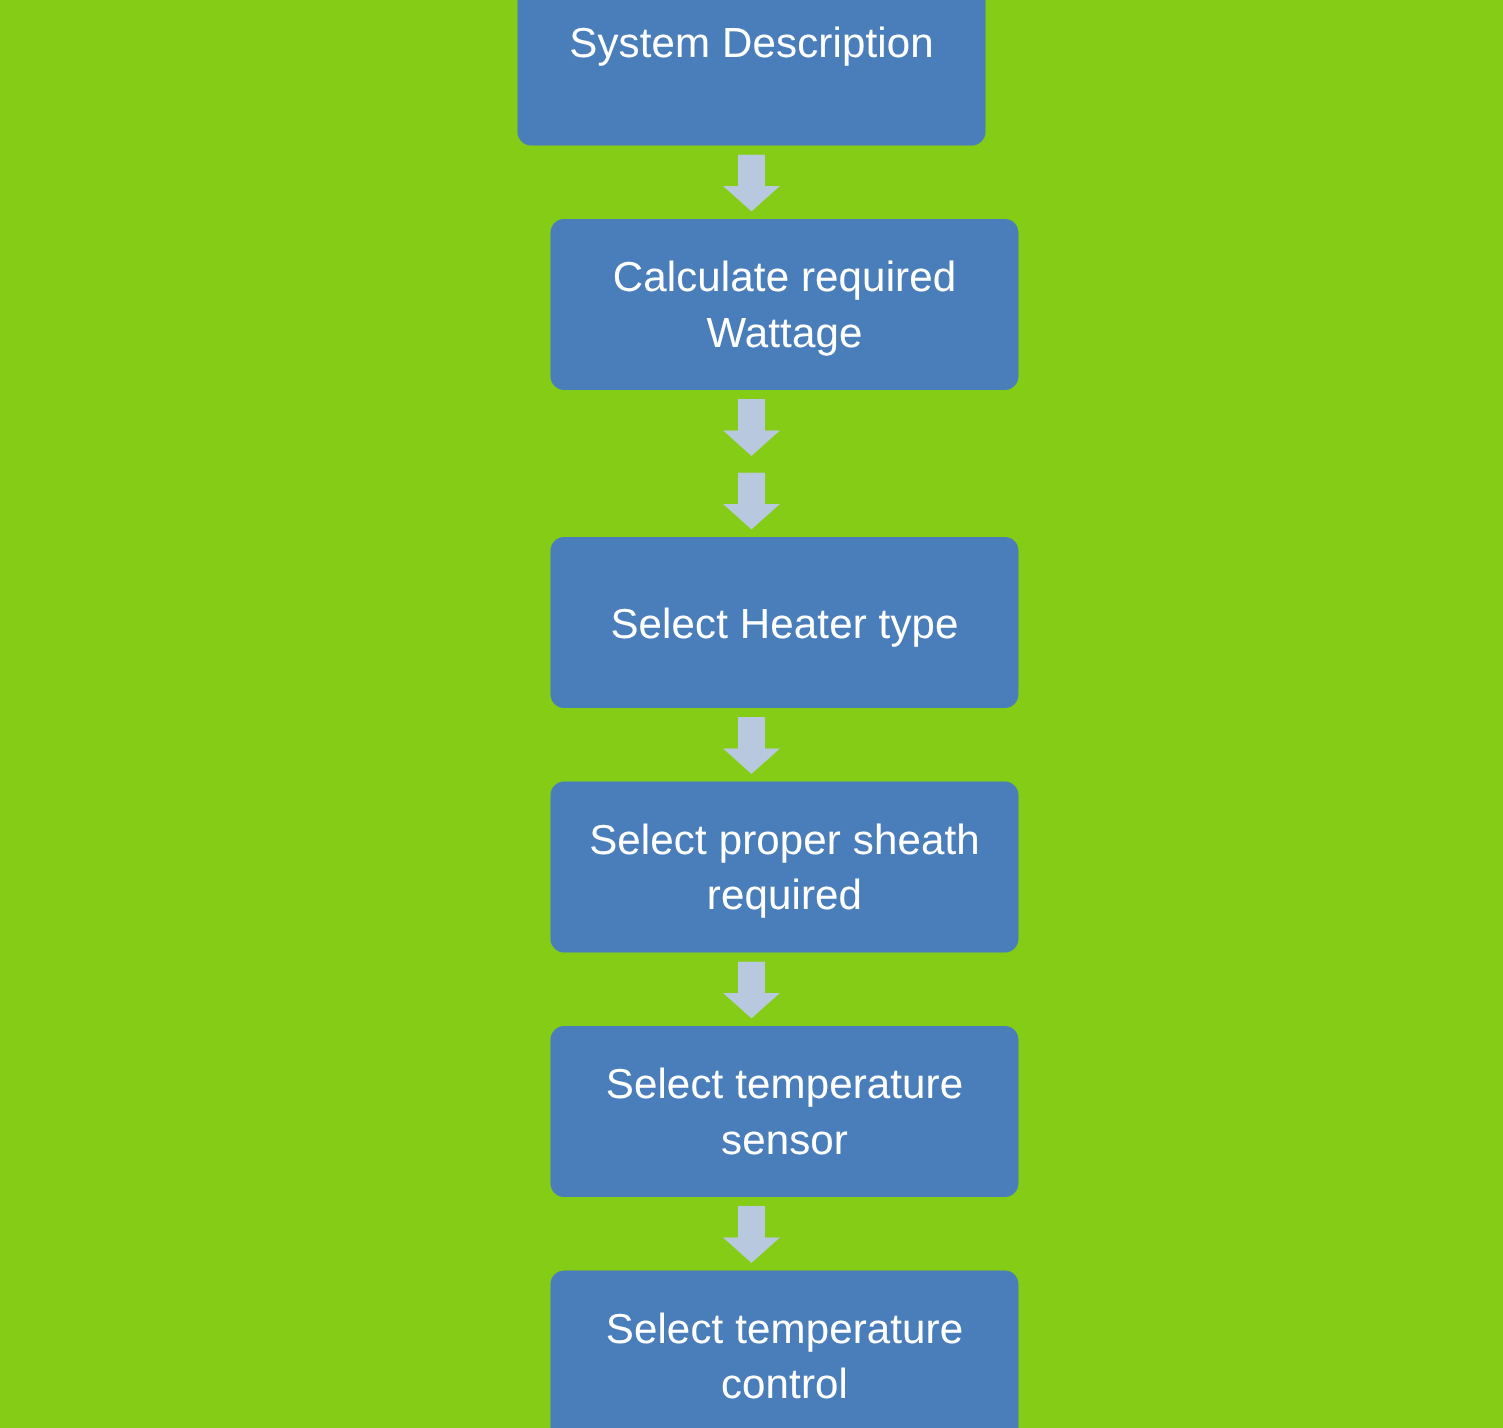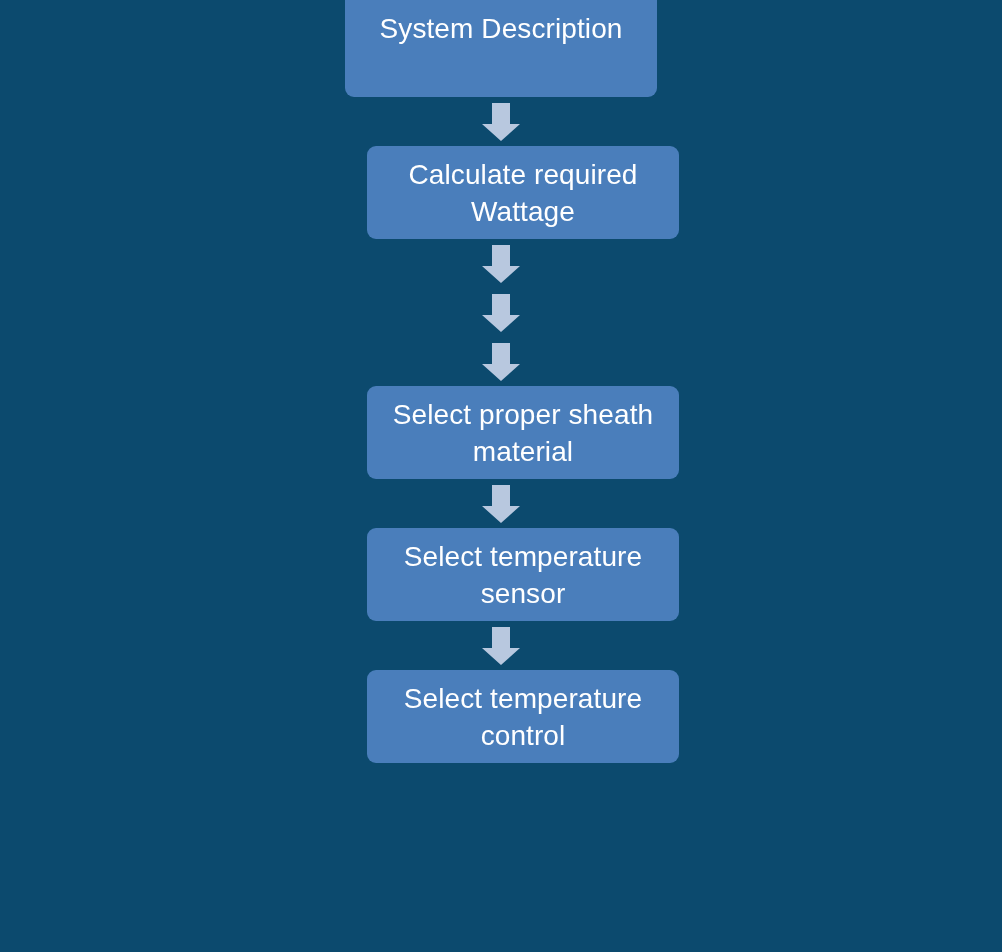--- a/index.html
+++ b/index.html
@@ -18,7 +18,7 @@
     position: relative;
     width: 1002px;
     height: 952px;
-    background: #0c4a6e;
+    background: #84cc16;
   }
 
   .chain {

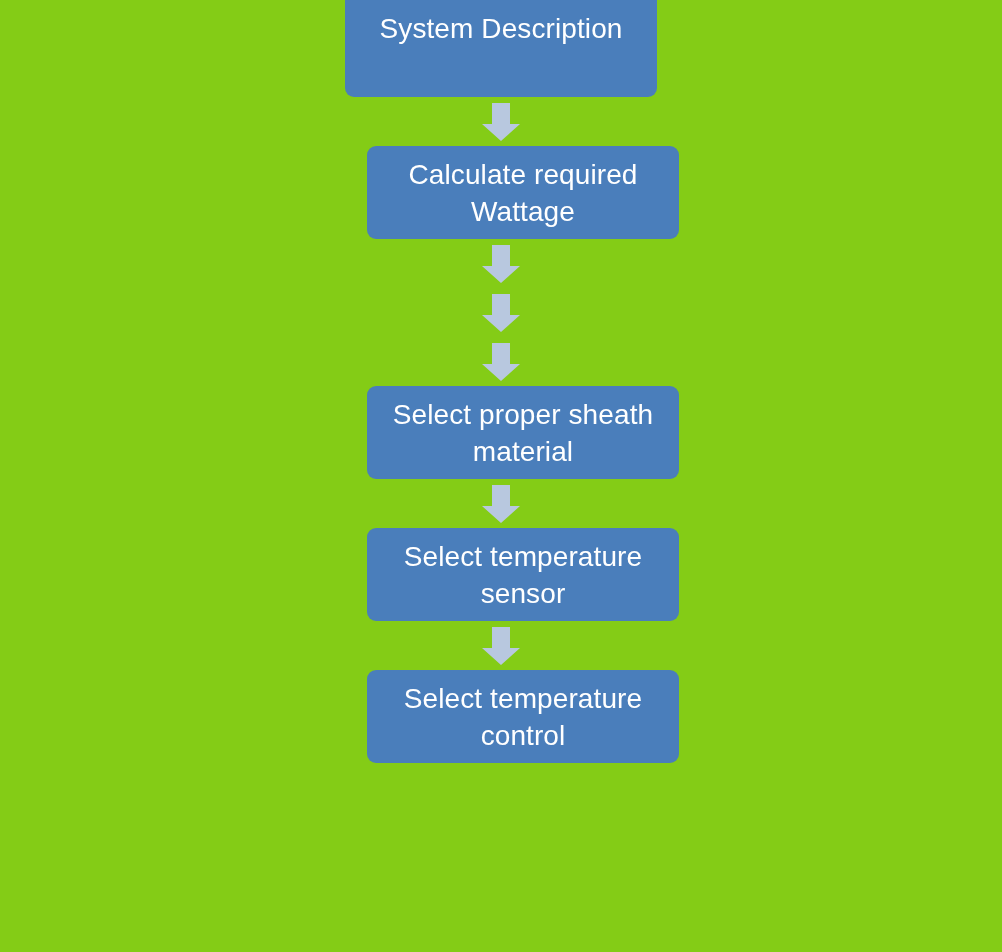--- a/index.html
+++ b/index.html
@@ -52,7 +52,7 @@
 
   
   .node.short {
-    height: 93px;
+    height: 114px;
     margin-left: 44px;
   }
 

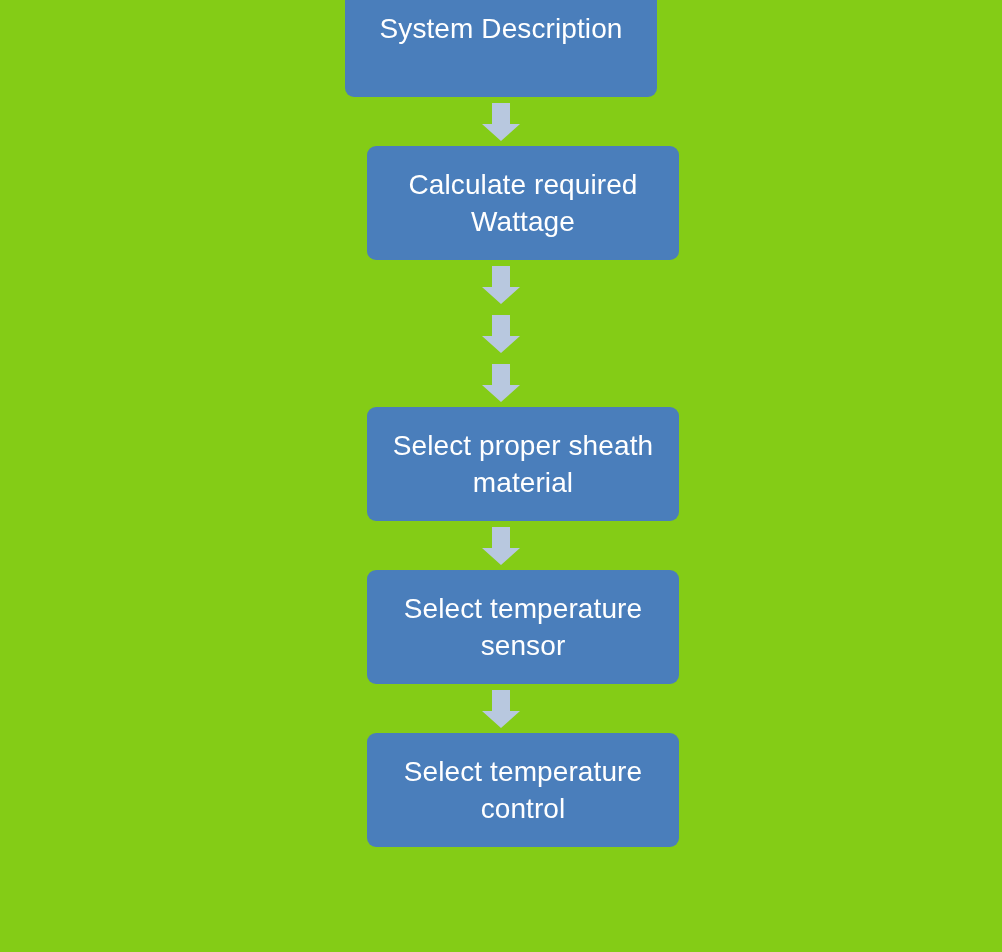--- a/index.html
+++ b/index.html
@@ -101,6 +101,7 @@
       </svg>
     </div>
 
+    <div class="node short">Select Heater type</div>
 
     <div class="connector">
       <svg viewBox="0 0 38 38">

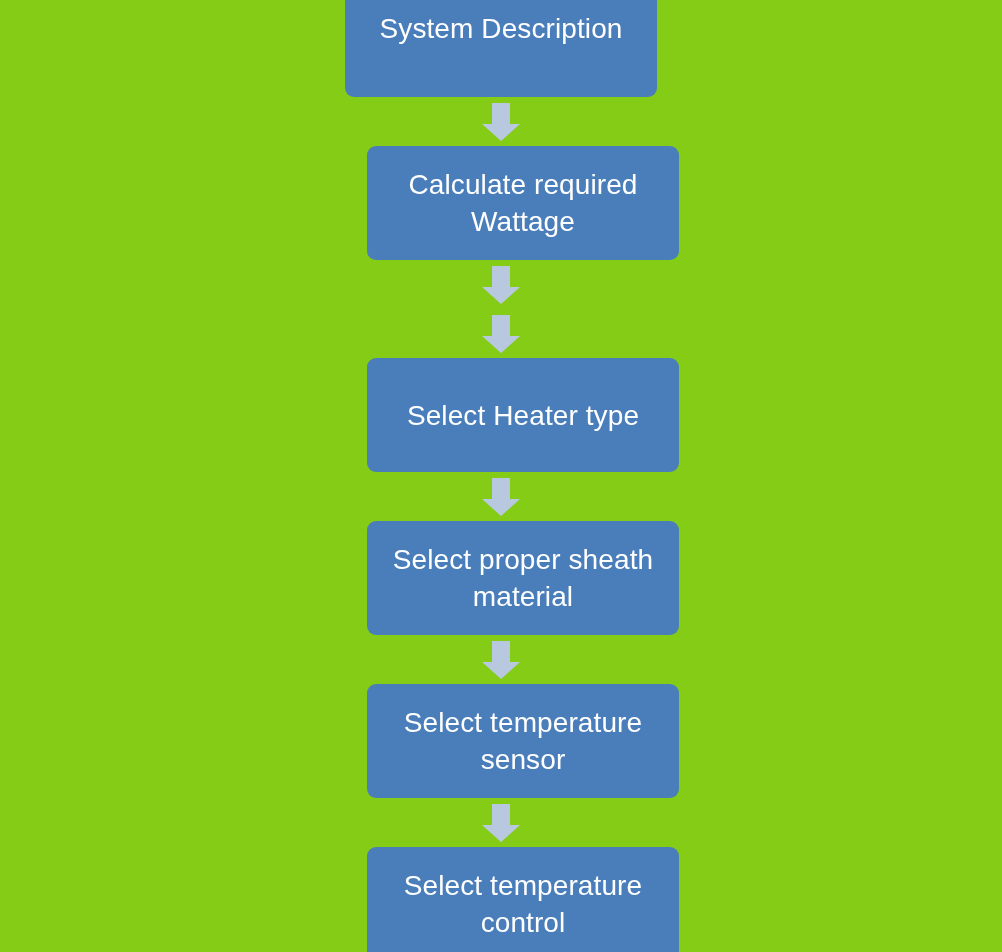--- a/index.html
+++ b/index.html
@@ -110,7 +110,7 @@
     </div>
 
     <div class="node short">Select proper sheath
-material</div>
+required</div>
 
     <div class="connector">
       <svg viewBox="0 0 38 38">

